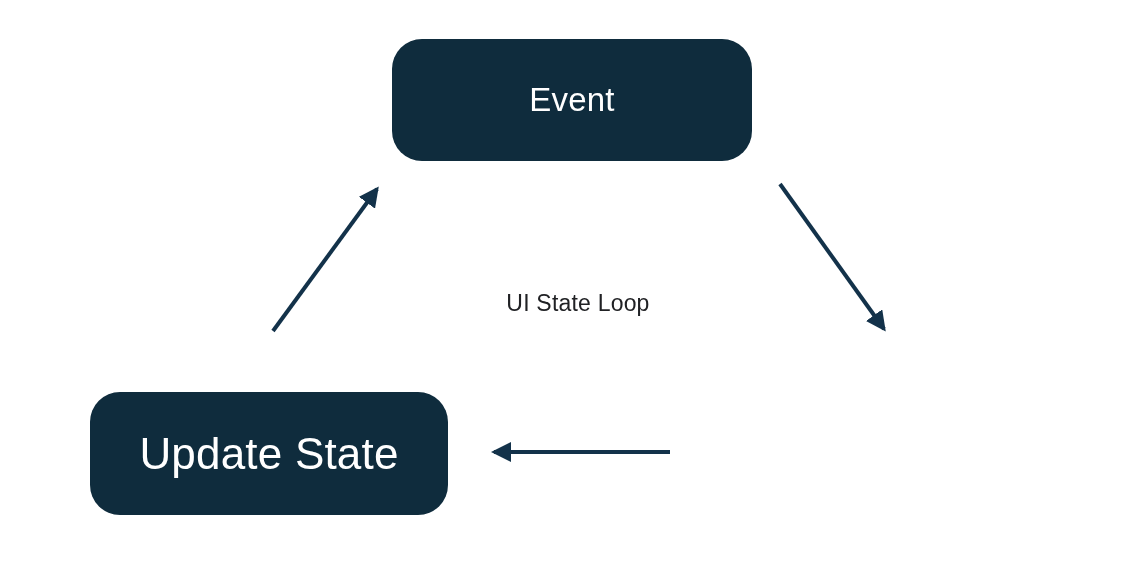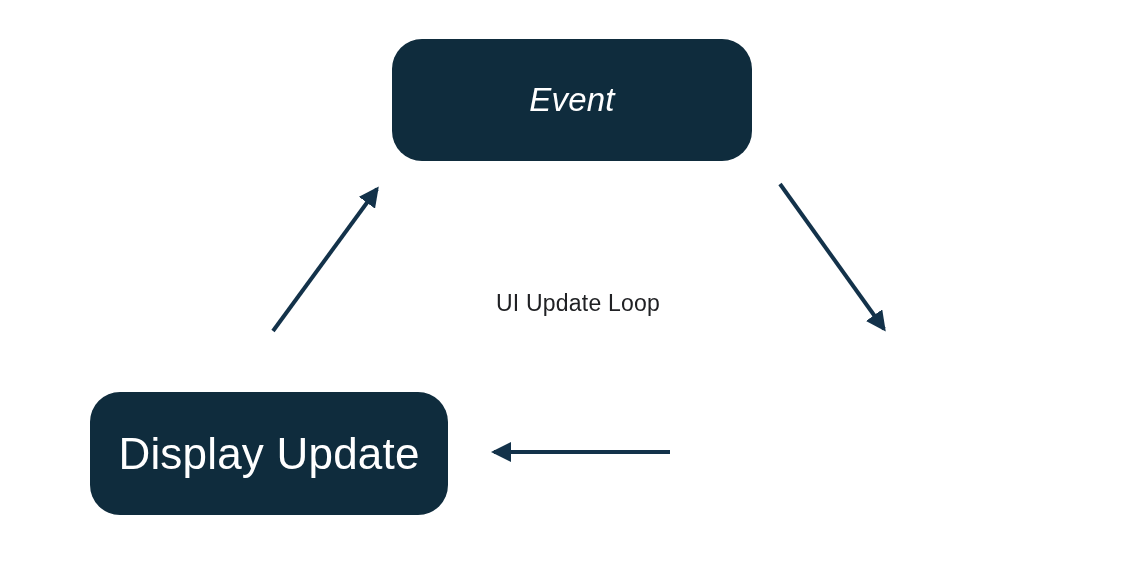--- a/index.html
+++ b/index.html
@@ -40,7 +40,6 @@
     width: 360px;
     height: 122px;
     font-size: 33px;
-    font-style: italic;
   }
   .node-display-state {
     left: 90px;

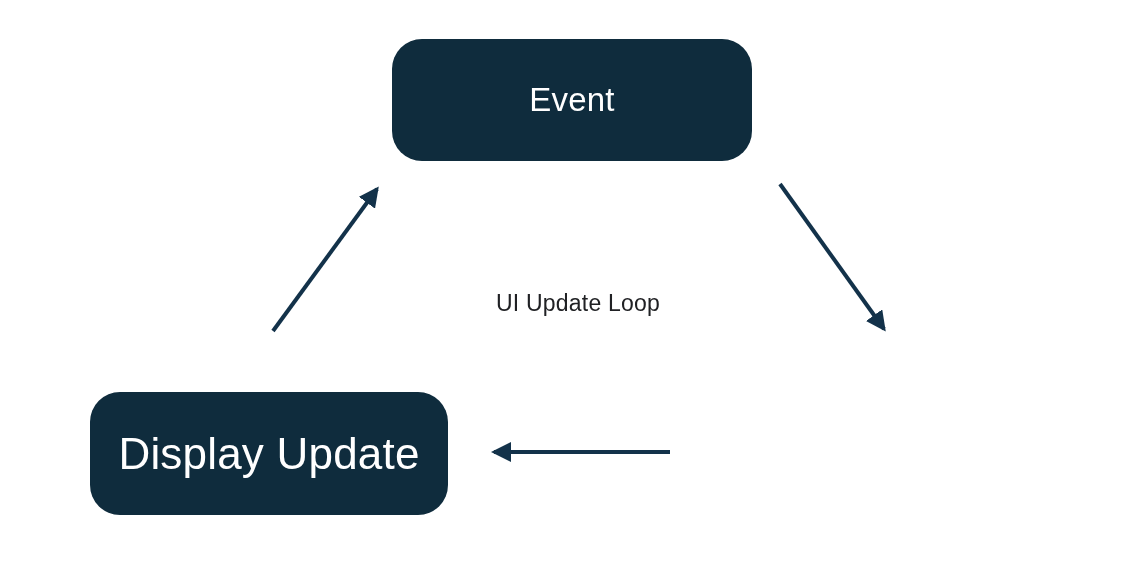--- a/index.html
+++ b/index.html
@@ -94,7 +94,7 @@
   </div>
 
 
-  <div class="center-label">UI Update Loop</div>
+  <div class="center-label">UI State Loop</div>
 
 </div>
 

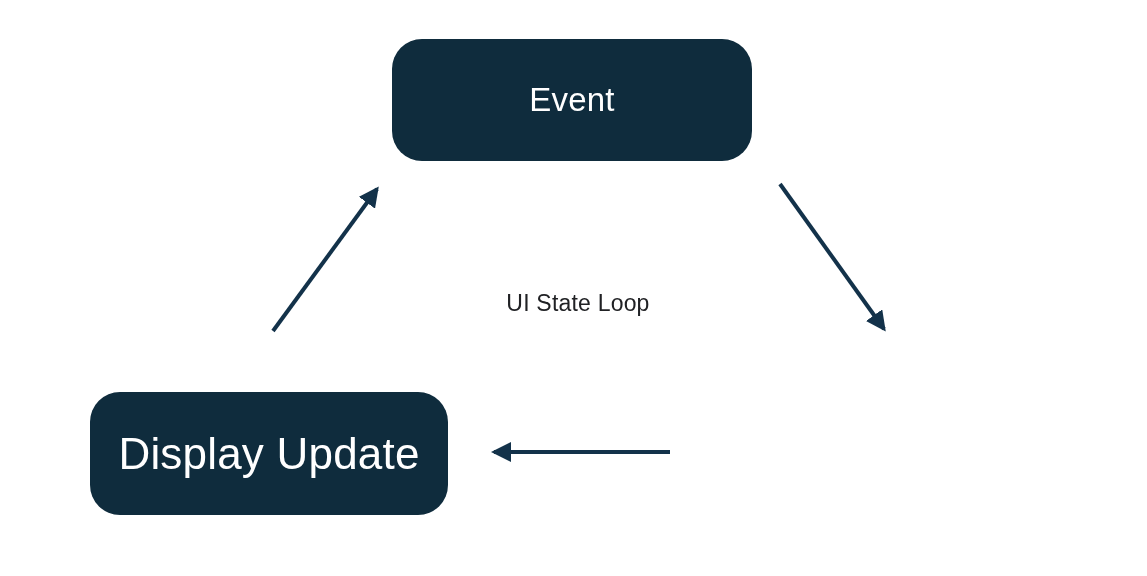--- a/index.html
+++ b/index.html
@@ -90,7 +90,7 @@
   </div>
 
   <div class="node node-display-state">
-    <span>Display Update</span>
+    <span>Update State</span>
   </div>
 
 

